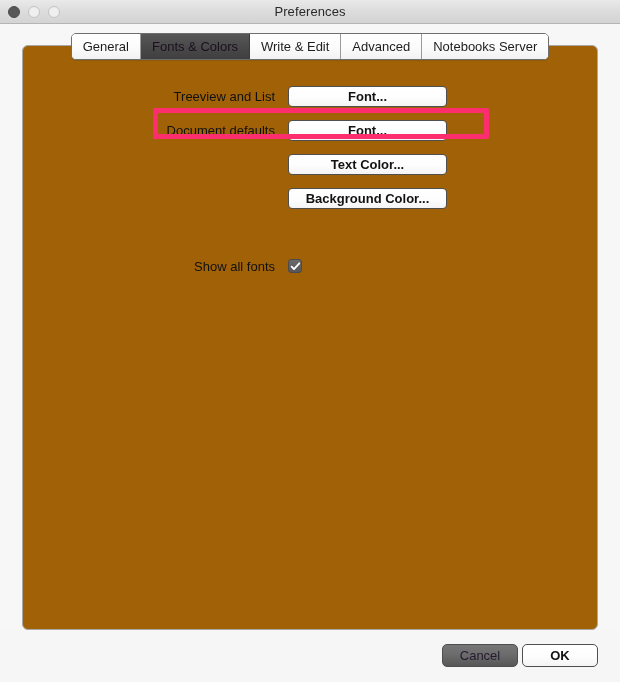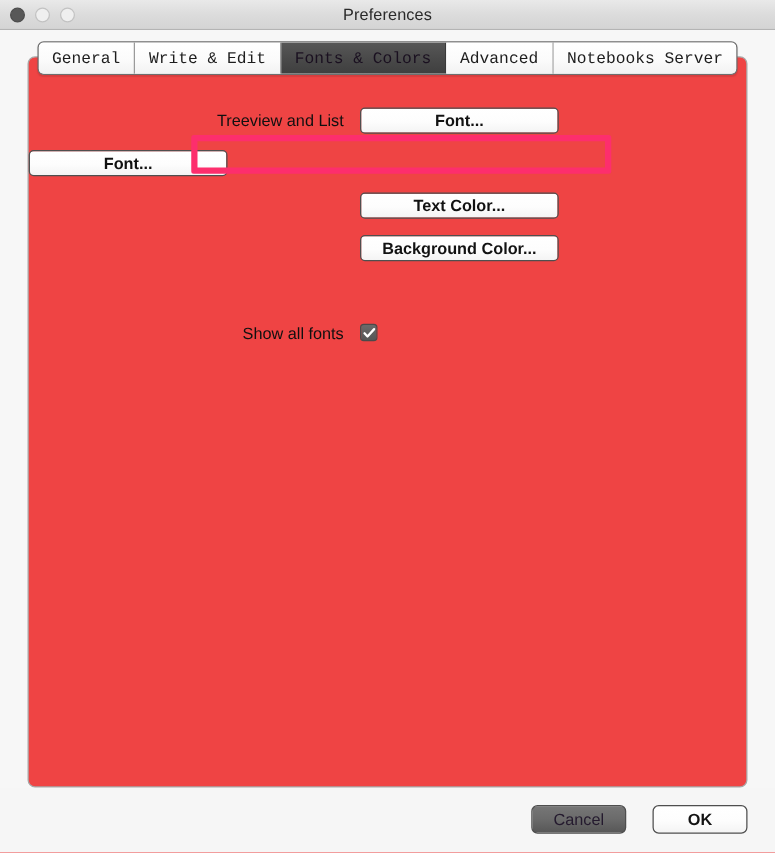--- a/index.html
+++ b/index.html
@@ -74,7 +74,6 @@
     display: flex;
     justify-content: center;
     z-index: 4;
-    font-family: Liberation Mono, monospace;
   }
   .tabs {
     display: flex;

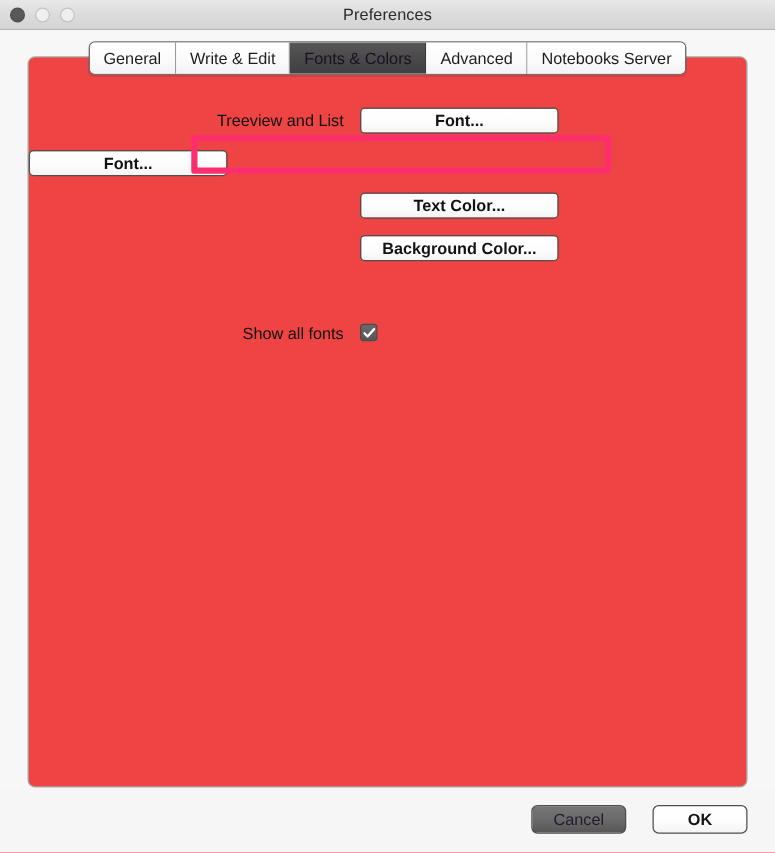--- a/index.html
+++ b/index.html
@@ -277,8 +277,8 @@
   <div class="tabbar">
     <div class="tabs">
       <div class="tab">General</div>
+      <div class="tab selected">Fonts &amp; Colors</div>
       <div class="tab">Write &amp; Edit</div>
-      <div class="tab selected">Fonts &amp; Colors</div>
       <div class="tab">Advanced</div>
       <div class="tab">Notebooks Server</div>
     </div>

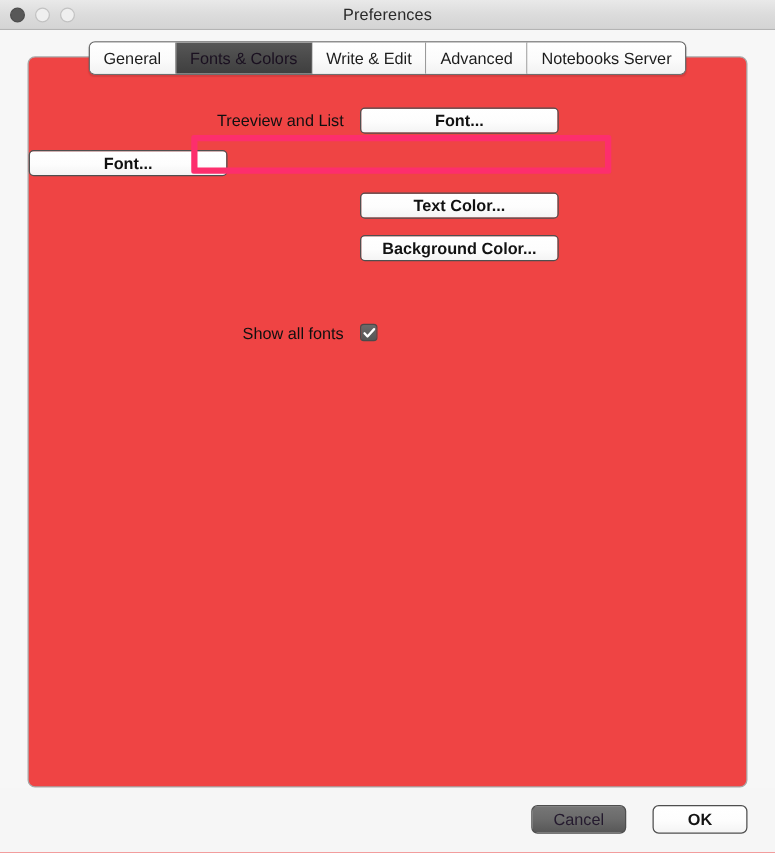--- a/index.html
+++ b/index.html
@@ -111,7 +111,7 @@
     width: 576px;
     height: 585px;
     box-sizing: border-box;
-    background: #ef4444;
+    background: #a16207;
     border: 1px solid #a8a8a8;
     border-radius: 6px;
   }

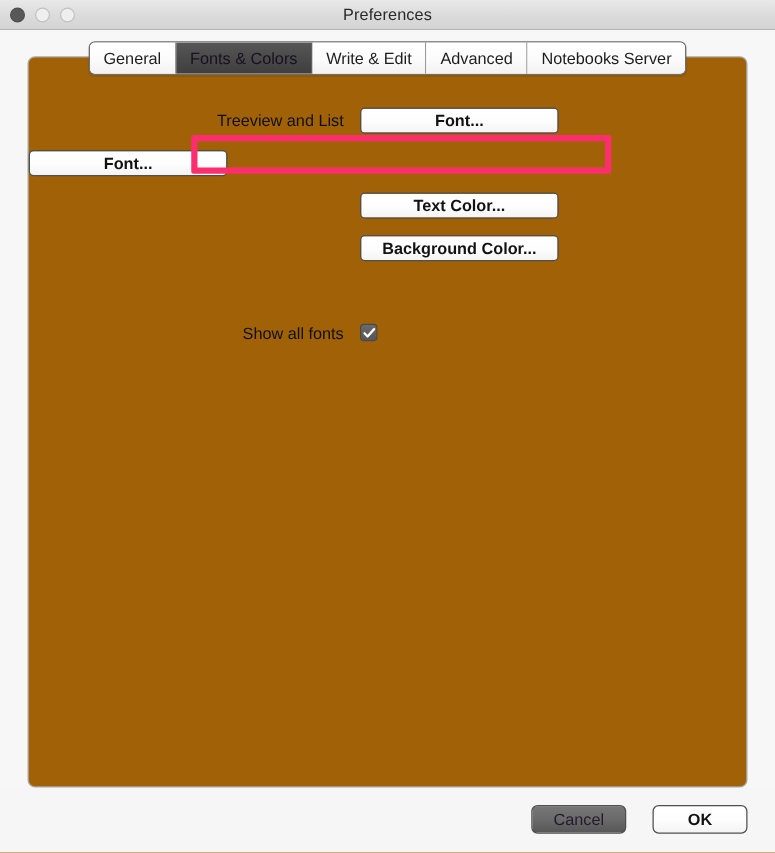--- a/index.html
+++ b/index.html
@@ -245,6 +245,7 @@
       </div>
 
       <div class="row">
+        <div class="row-label">Document defaults</div>
         <button class="btn">Font...</button>
       </div>
 

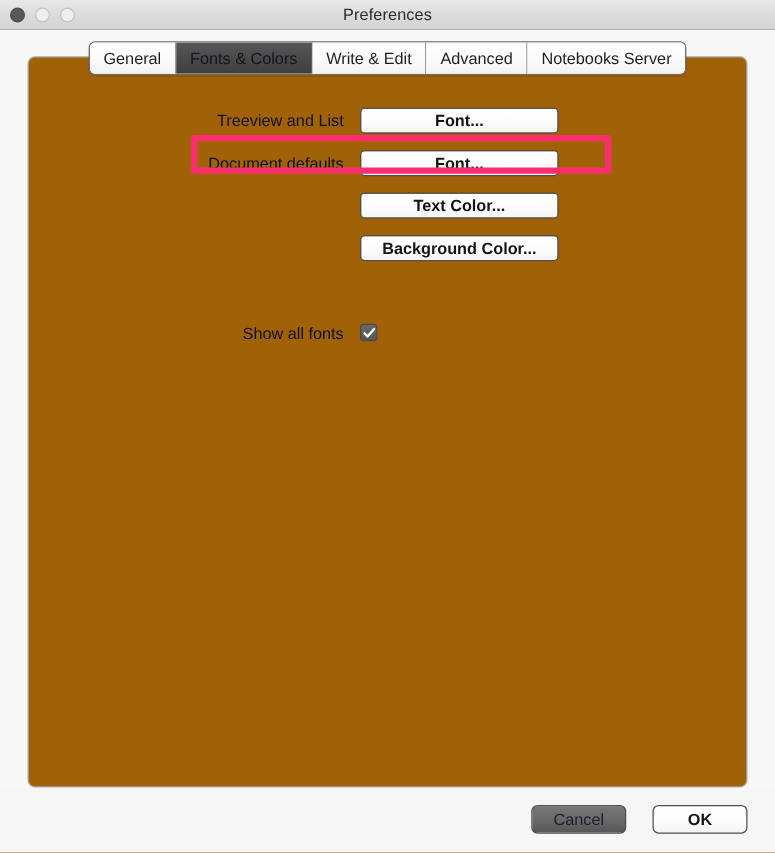--- a/index.html
+++ b/index.html
@@ -195,7 +195,7 @@
     align-items: center;
     padding-right: 22px;
     box-sizing: border-box;
-    gap: 21px;
+    gap: 4px;
   }
   .dlg-btn {
     width: 76px;

